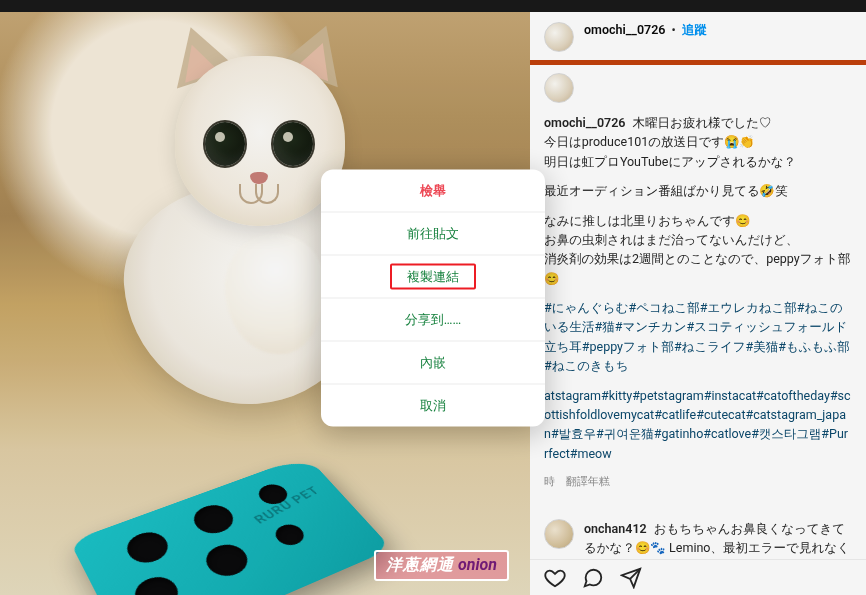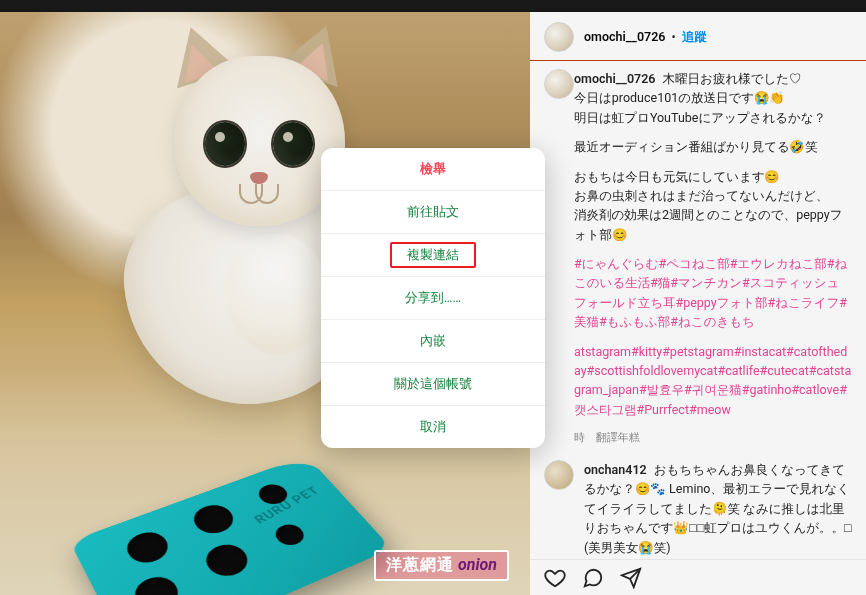--- a/index.html
+++ b/index.html
@@ -195,9 +195,9 @@
   }
   .header-row {
     display: flex;
-    align-items: center;
+    align-items: flex-start;
     padding: 10px 14px 8px;
-    border-bottom: 1px solid #c2410c;
+    border-bottom: 5px solid #c2410c;
     gap: 10px;
   }
   .avatar {

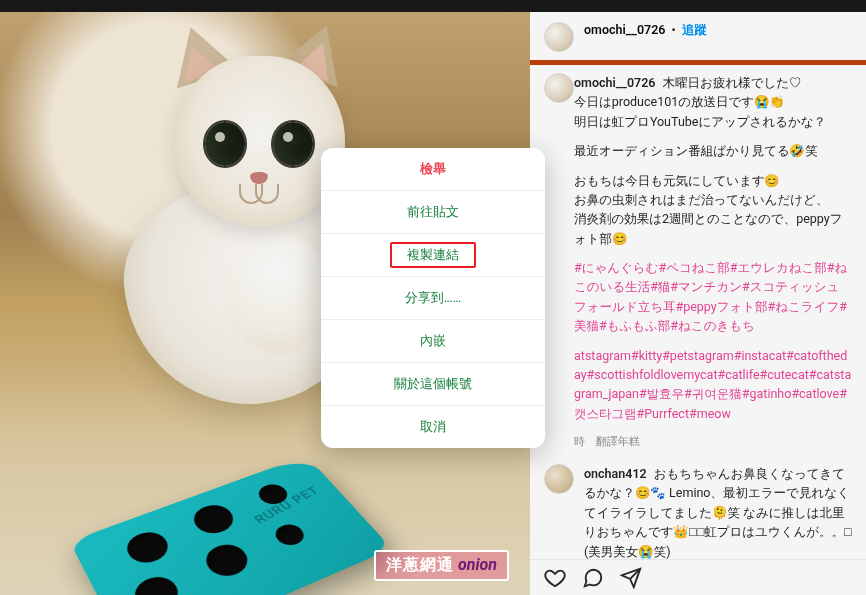--- a/index.html
+++ b/index.html
@@ -222,8 +222,9 @@
   }
   .post-block {
     display: flex;
-    gap: 0;
-    margin-bottom: 14px;
+    gap: 10px;
+    margin-bottom: 29px;
+    flex-direction: column;
   }
   .post-body {
     line-height: 1.55;

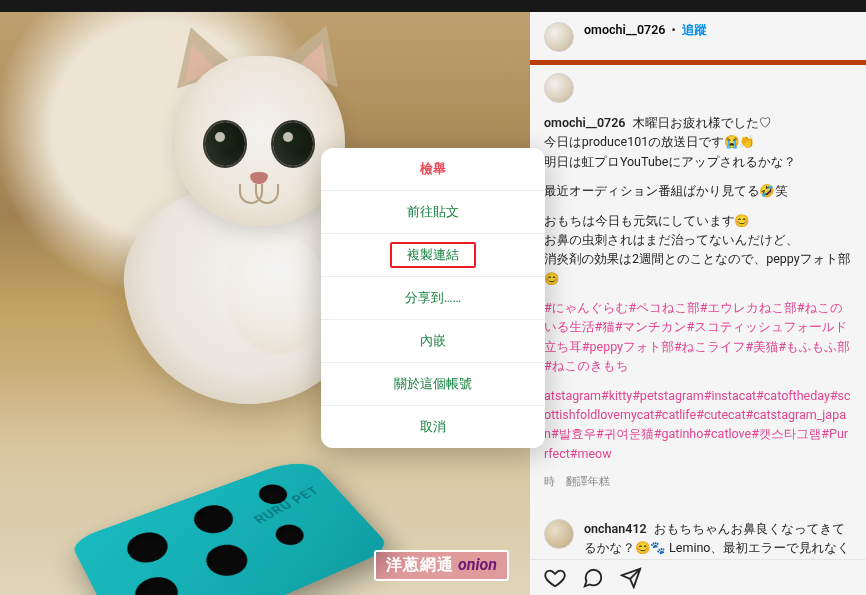--- a/index.html
+++ b/index.html
@@ -394,7 +394,7 @@
             </p>
             <p>最近オーディション番組ばかり見てる🤣笑</p>
             <p>
-              <span>おもちは今日も元気にしています😊</span><br>
+              <span>なみに推しは北里りおちゃんです😊</span><br>
               <span>お鼻の虫刺されはまだ治ってないんだけど、</span><br>
               <span>消炎剤の効果は2週間とのことなので、peppyフォト部😊</span>
             </p>

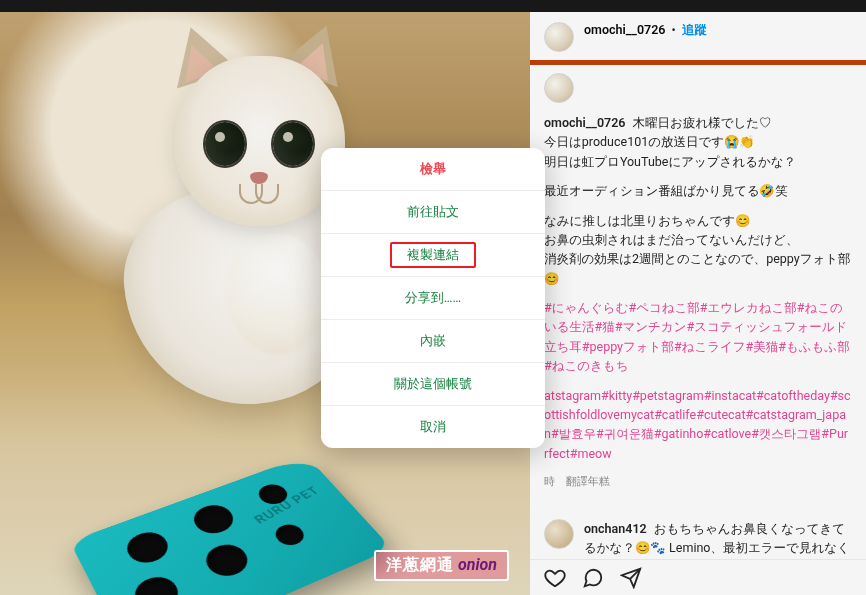--- a/index.html
+++ b/index.html
@@ -232,7 +232,7 @@
   }
   .post-body .uname { font-weight: 600; margin-right: 4px; }
   .post-body p { margin-bottom: 10px; }
-  .hashtag-line { color: #ec4899; }
+  .hashtag-line { color: #0c4a6e; }
   .meta-line {
     color: #8e8e8e;
     font-size: 11px;

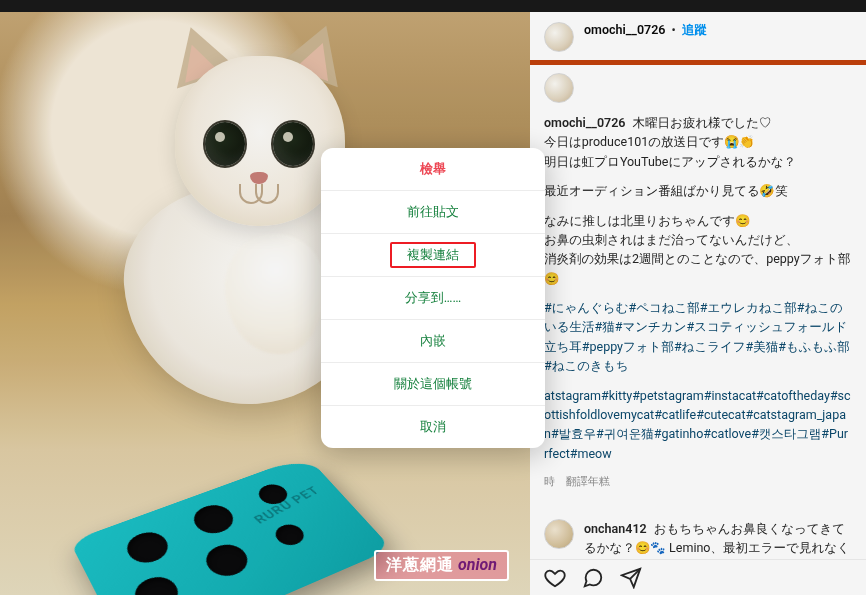--- a/index.html
+++ b/index.html
@@ -461,7 +461,6 @@
     </div>
     <div class="modal-item">分享到……</div>
     <div class="modal-item">內嵌</div>
-    <div class="modal-item">關於這個帳號</div>
     <div class="modal-item">取消</div>
   </div>
 </div>

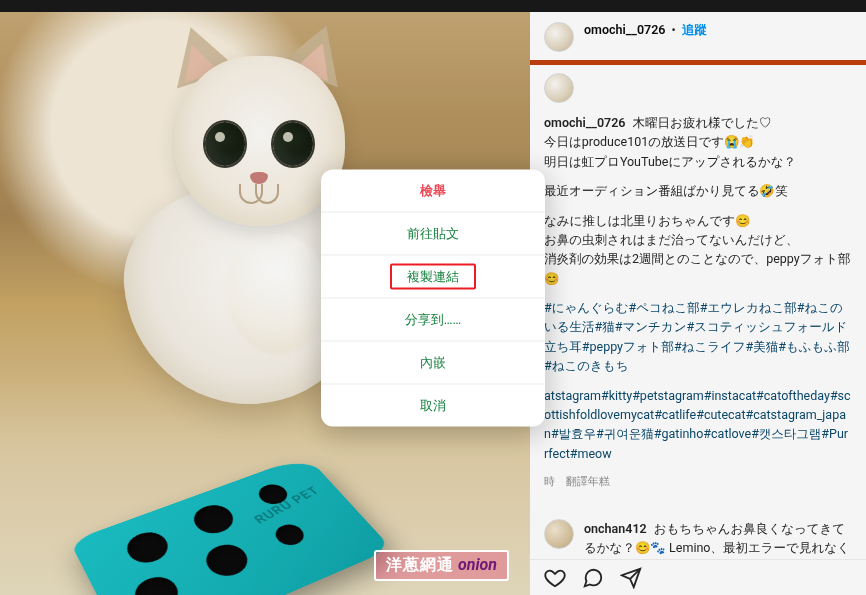--- a/index.html
+++ b/index.html
@@ -333,7 +333,7 @@
     align-items: baseline;
     gap: 2px;
   }
-  .watermark .wm1 { }
+  .watermark .wm1 { font-style: italic; }
   .watermark .wm2 { color: #701a75; font-style: italic; letter-spacing: 0; margin-left: 2px; }
 </style>
 </head>

